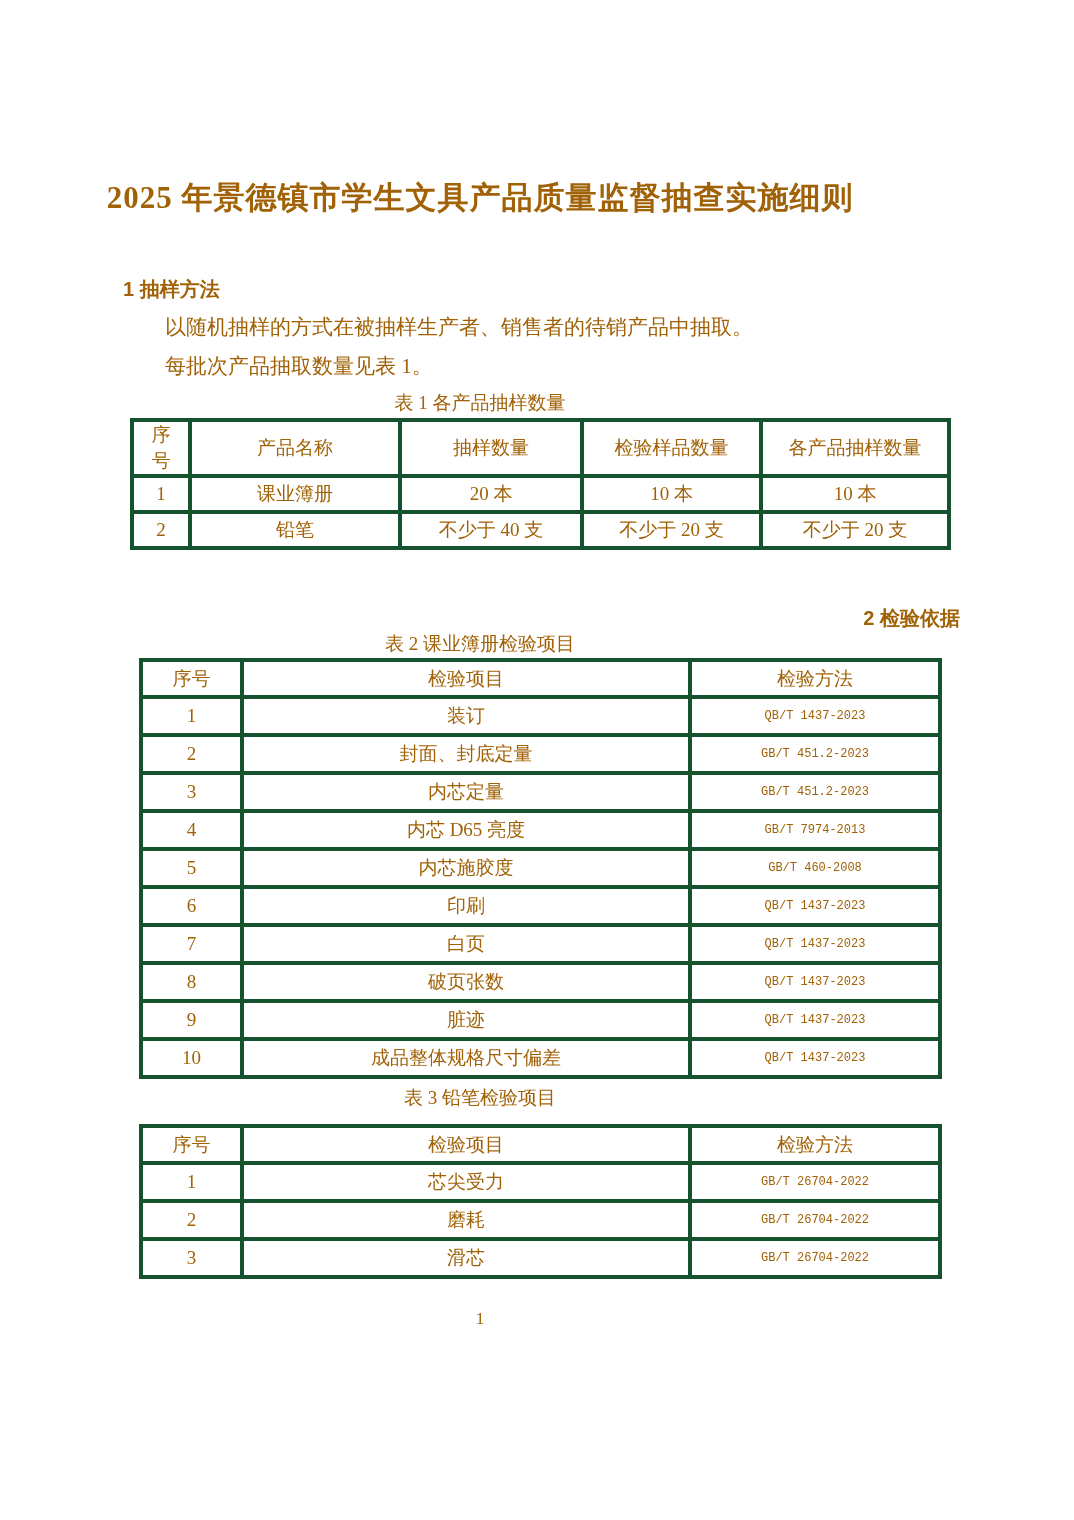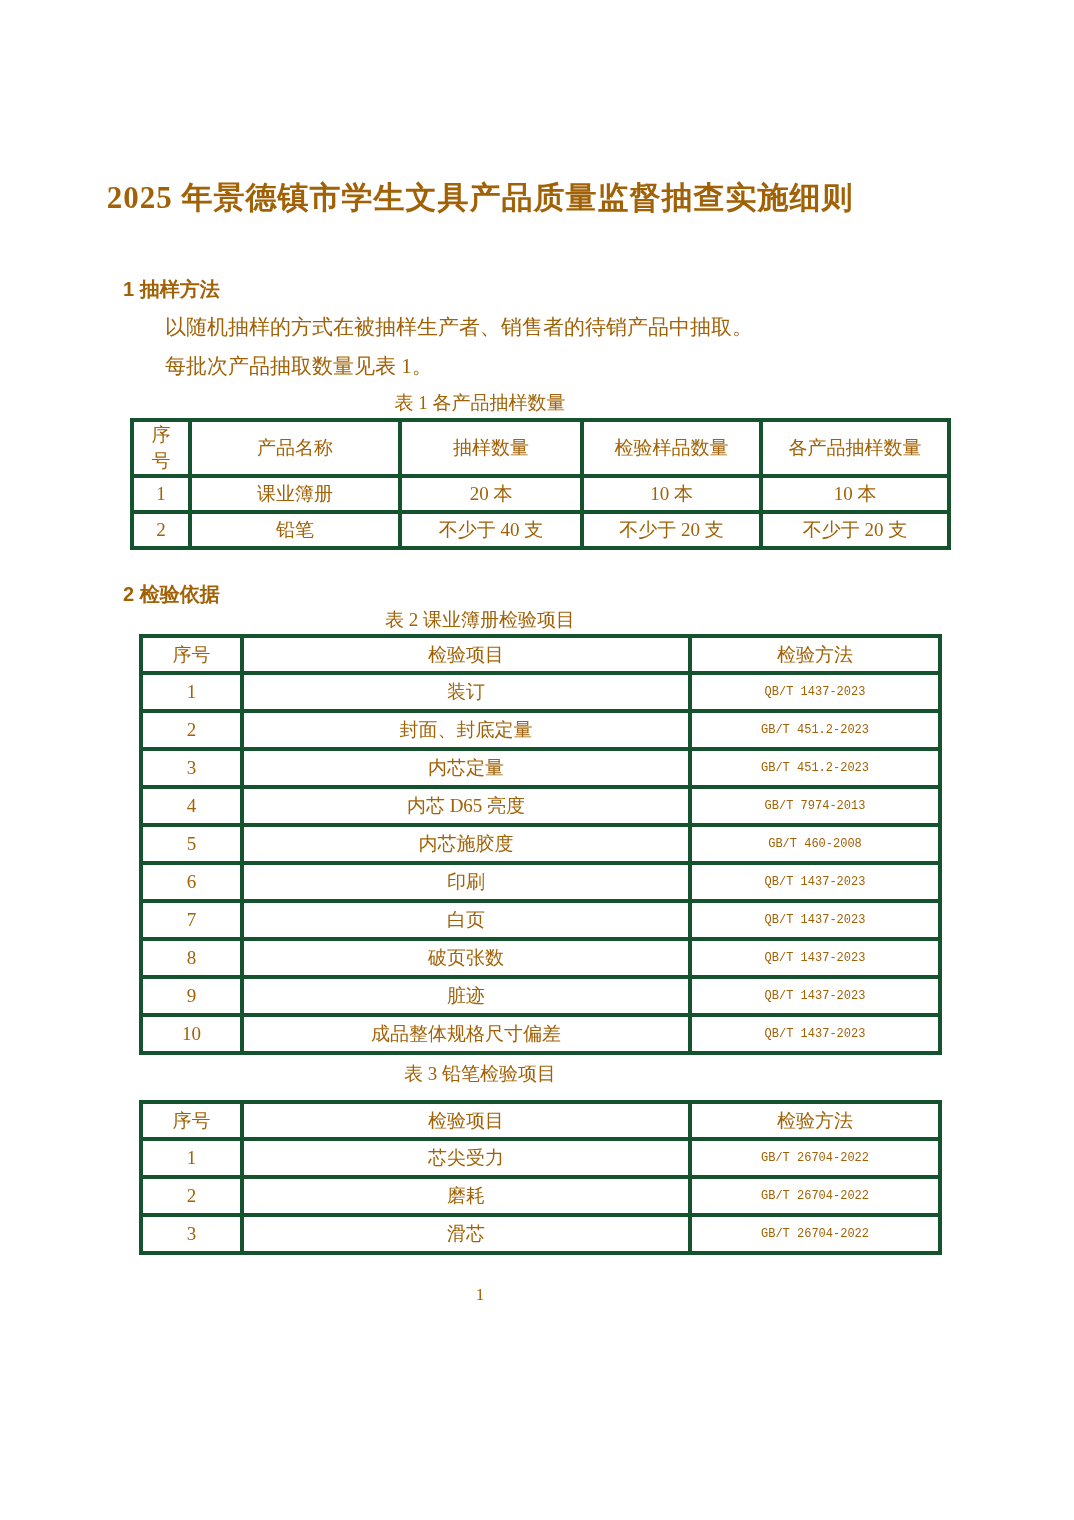--- a/index.html
+++ b/index.html
@@ -30,7 +30,7 @@
     margin: 0 0 0 123px;
   }
   .sec-heading.first { margin-top: 57px; }
-  .sec-heading.second { margin-top: 32px; }
+  .sec-heading.second { margin-top: 56px; text-align: right; }
   .body-para {
     font-size: 21px;
     line-height: 23px;

